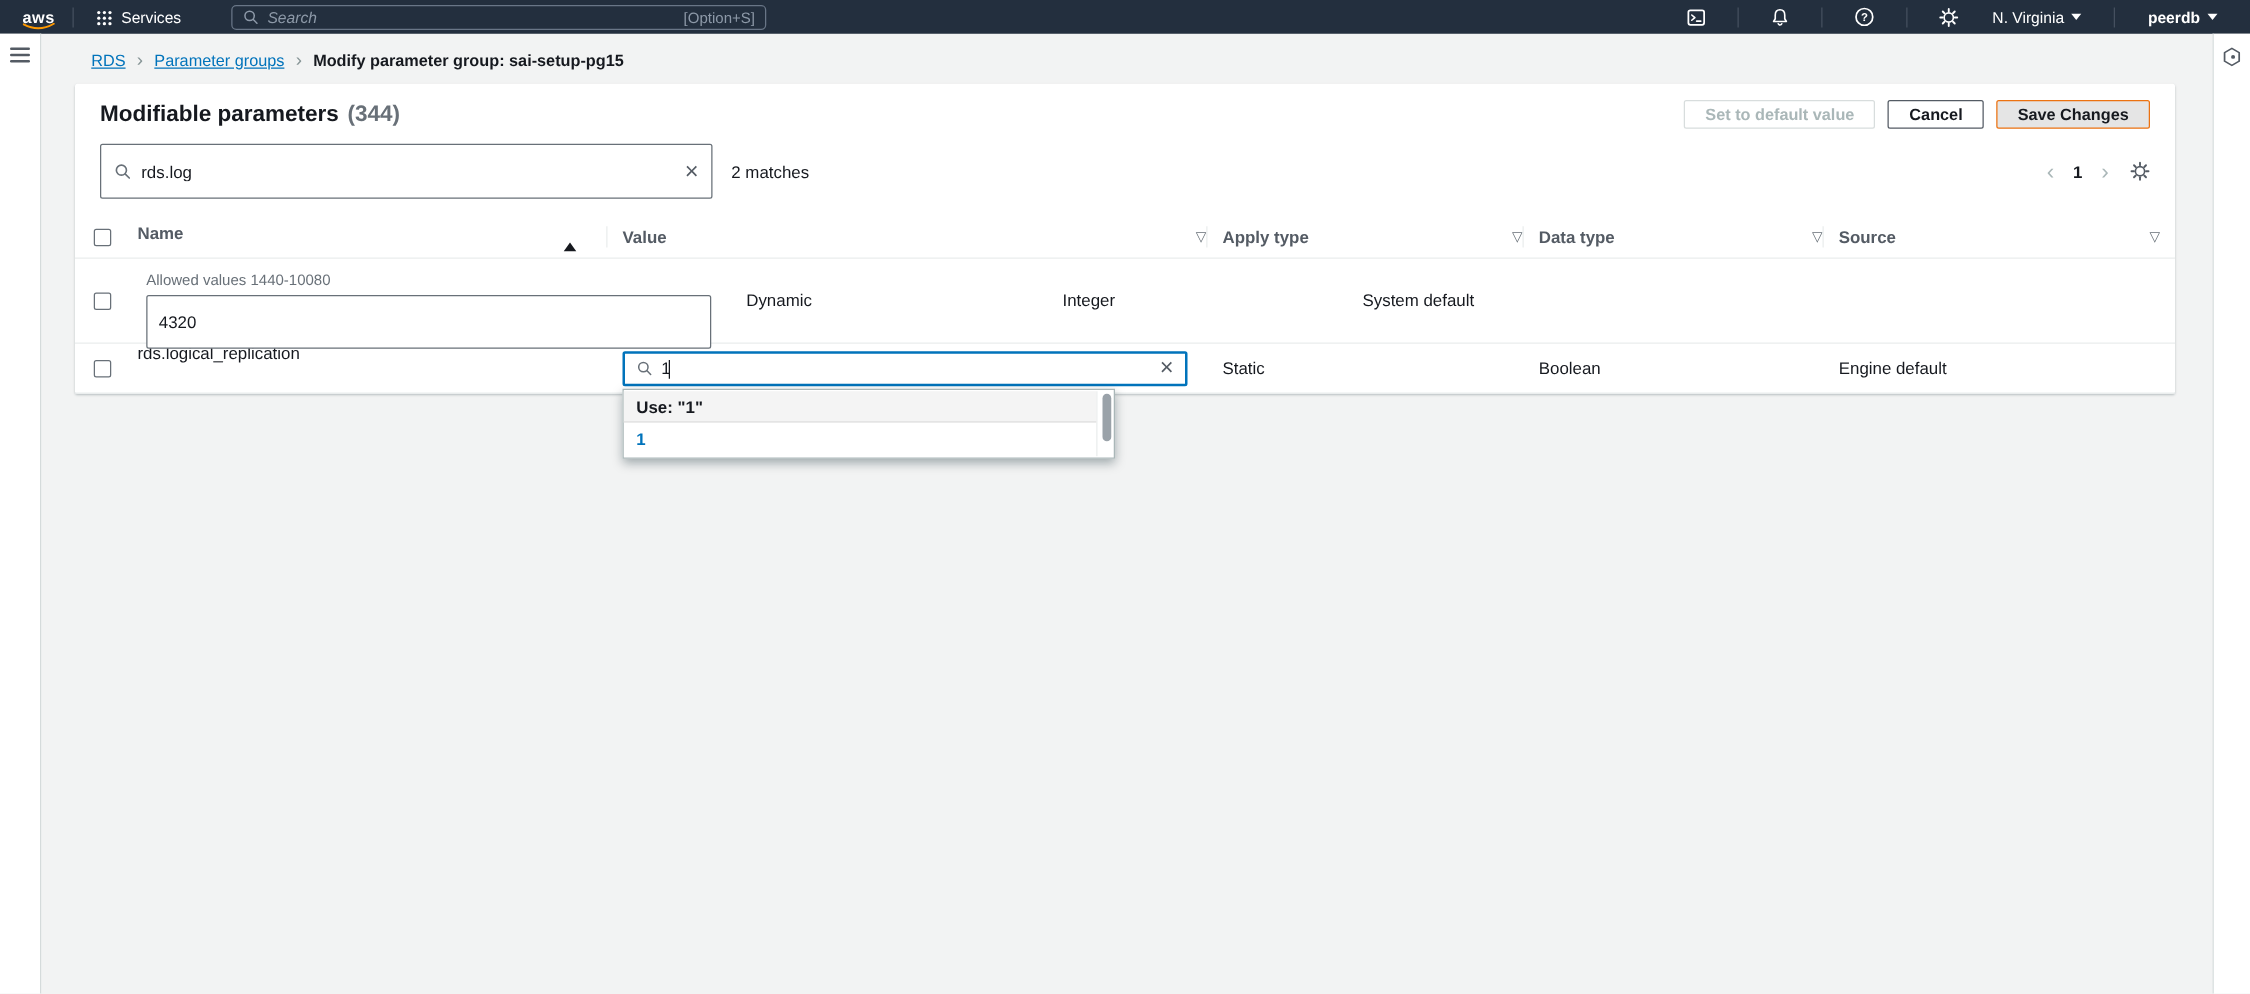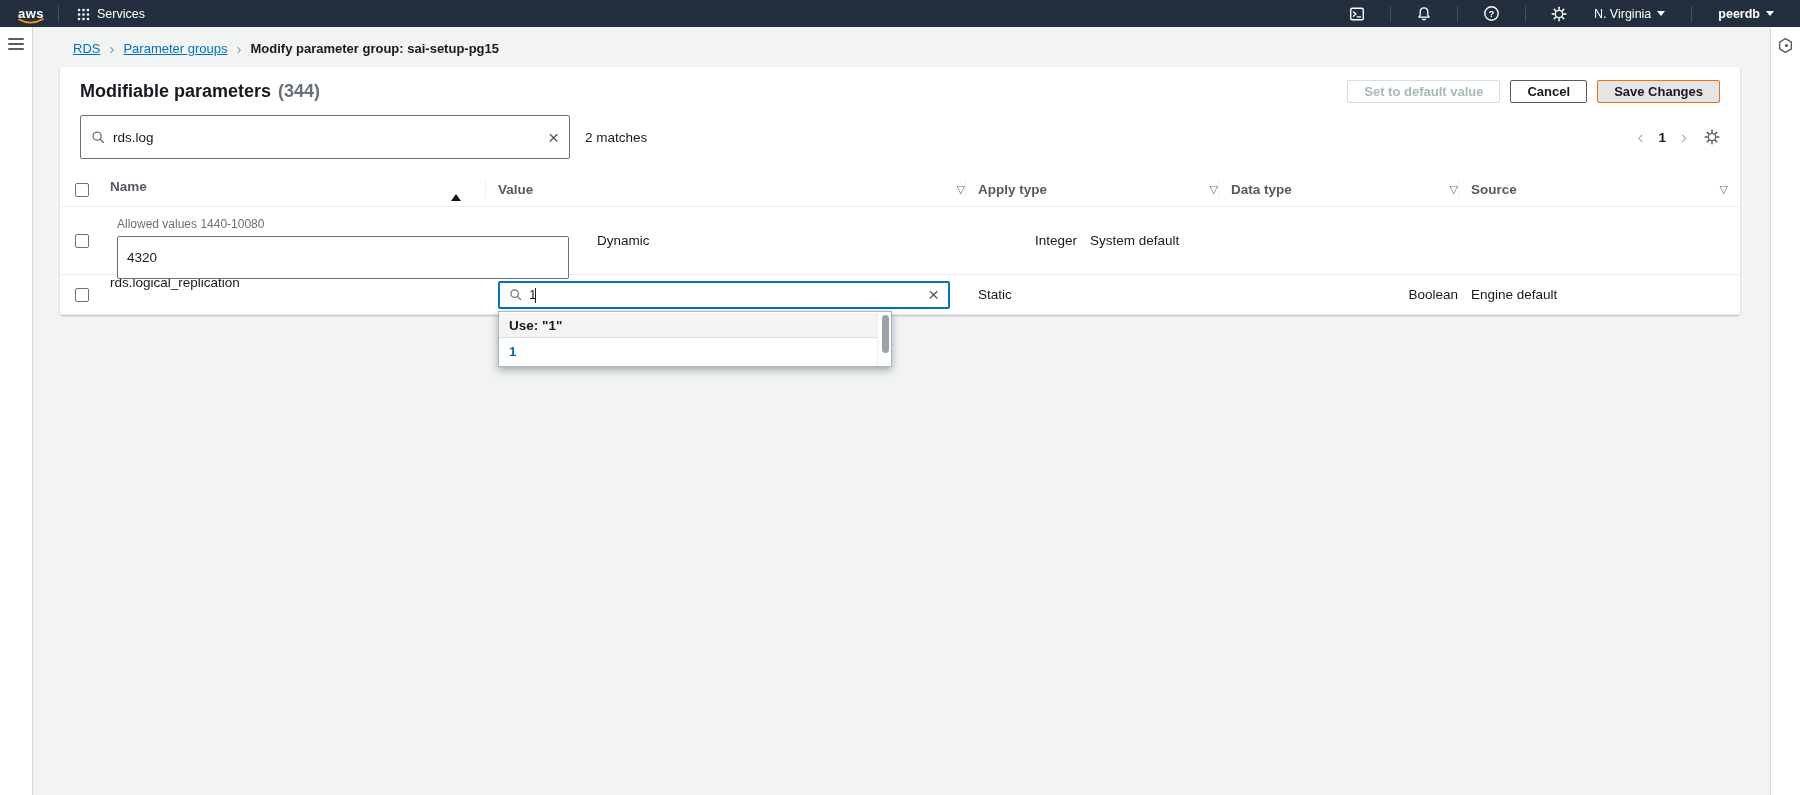--- a/index.html
+++ b/index.html
@@ -162,6 +162,14 @@
       </g>
     </svg>
     <span>Services</span>
+  </div>
+  <div class="nav-search">
+    <svg width="13" height="13" viewBox="0 0 16 16">
+      <circle cx="7" cy="7" r="4.6" fill="none" stroke="#8d99a8" stroke-width="1.5"></circle>
+      <line x1="10.6" y1="10.6" x2="14.2" y2="14.2" stroke="#8d99a8" stroke-width="1.5" stroke-linecap="round"></line>
+    </svg>
+    <input type="text" placeholder="Search" style="">
+    <span class="nav-shortcut">[Option+S]</span>
   </div>
   <div class="nav-right">
     <div class="nav-icon-btn">

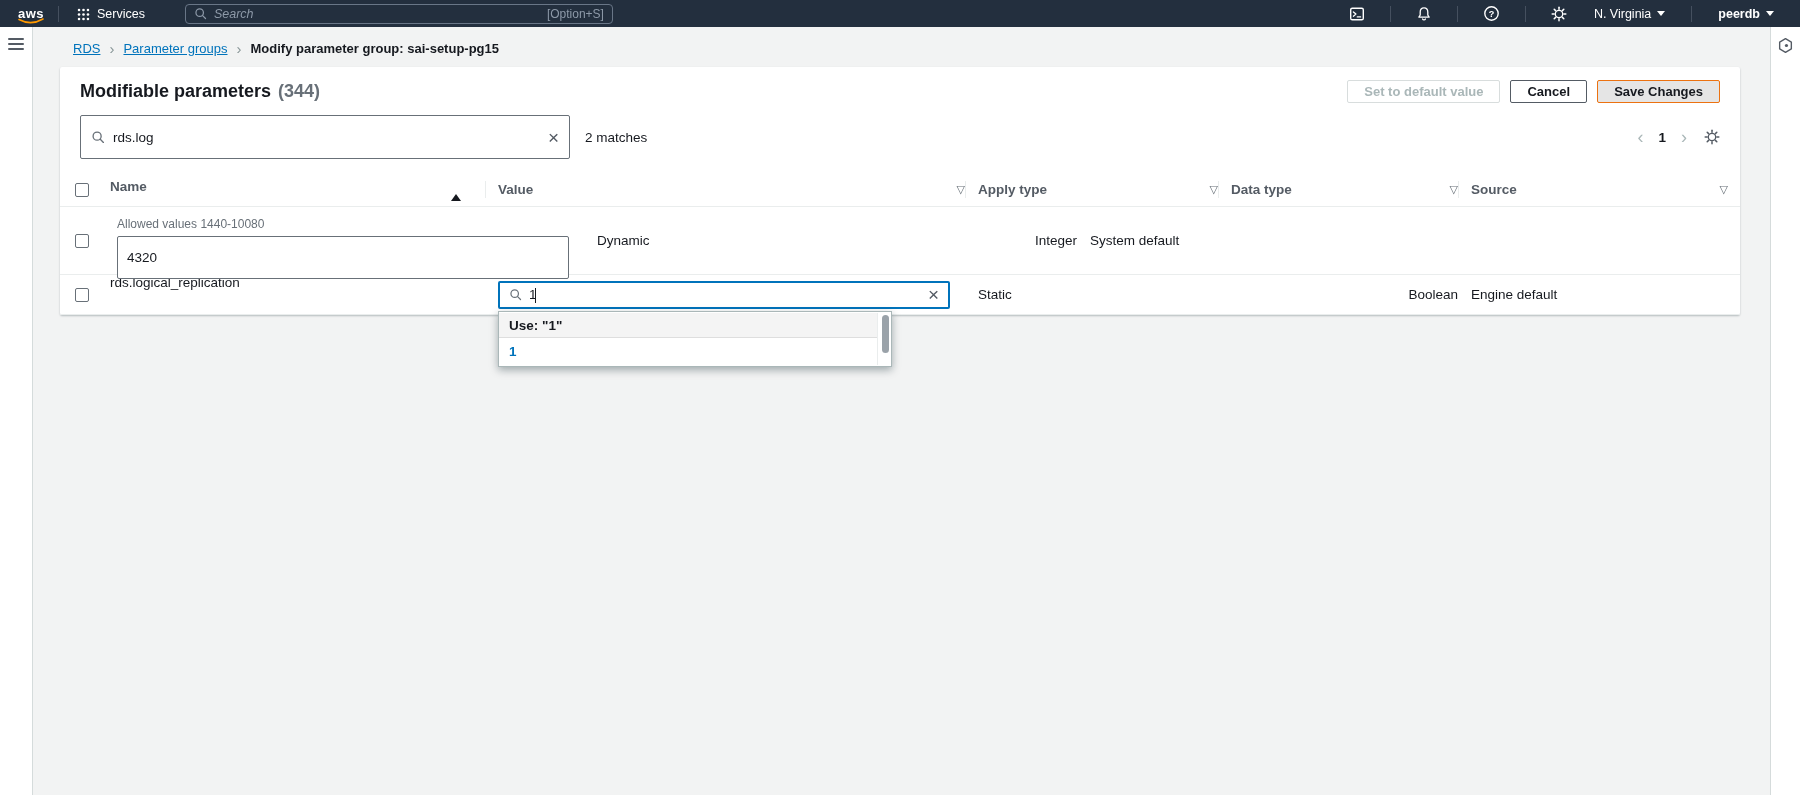--- a/index.html
+++ b/index.html
@@ -92,7 +92,7 @@
   .col-name { width:381px; display:flex; padding:0 14px 0 6px;flex-direction:column; }
   .col-value { width:480px; padding-left:13px; position:relative; }
   .col-apply { width:253px; padding-left:13px; }
-  .col-data { width:240px; padding-left:13px;justify-content:flex-end; }
+  .col-data { width:240px; padding-left:13px; }
   .col-source { flex:1; padding-left:13px; padding-right:12px; }
   .thead .col-value, .thead .col-apply, .thead .col-data, .thead .col-source {
     display:flex; align-items:center; position:relative; height:100%;

